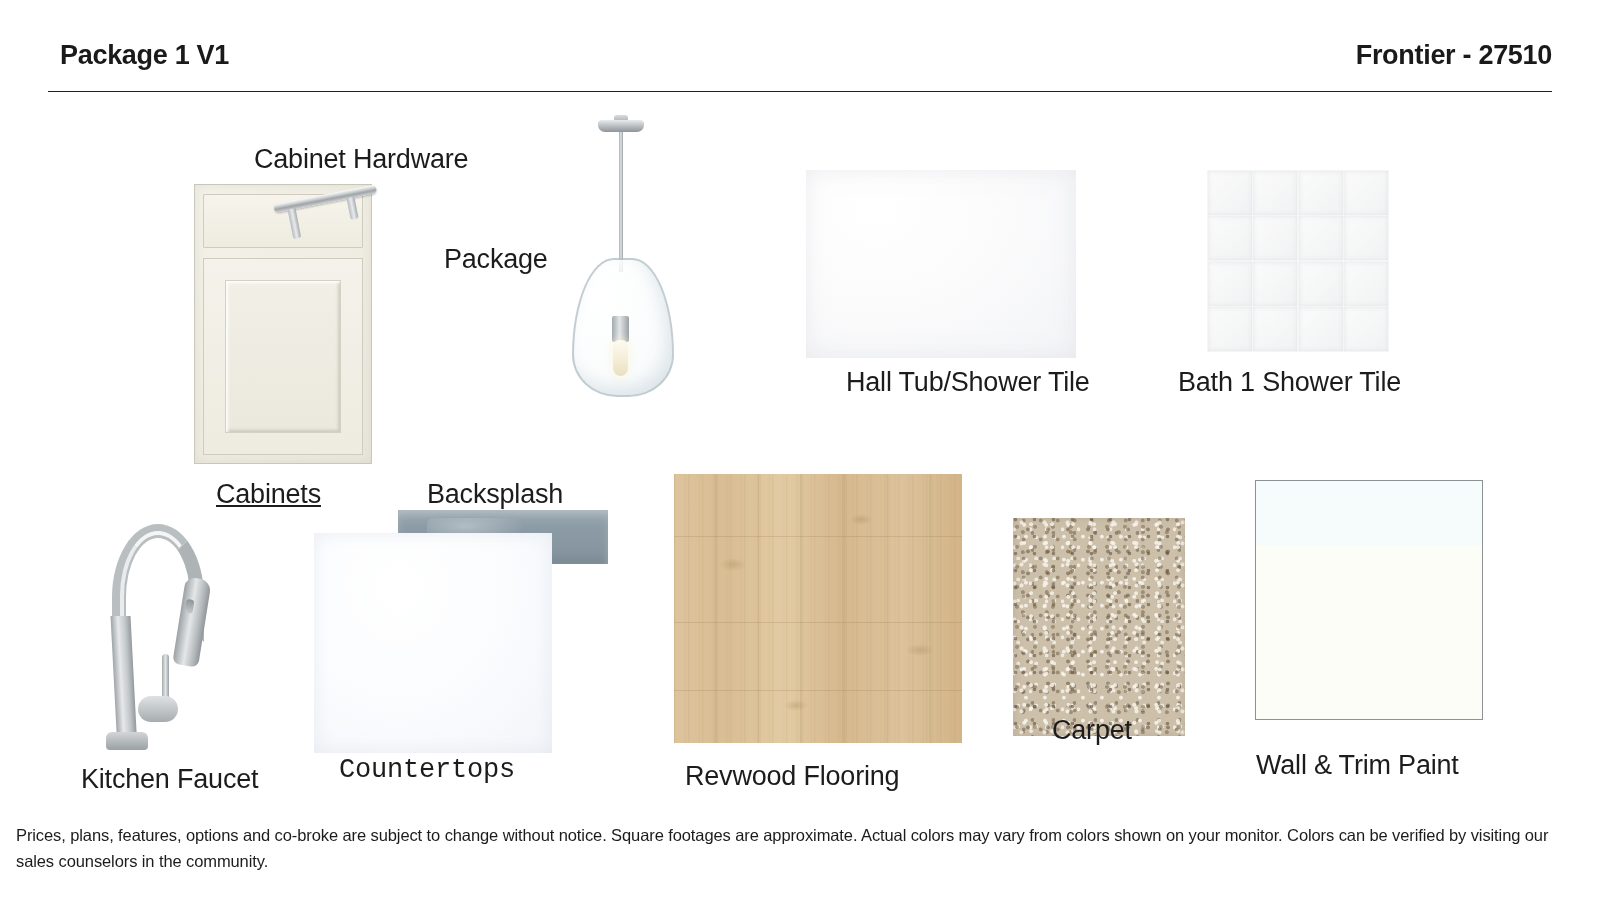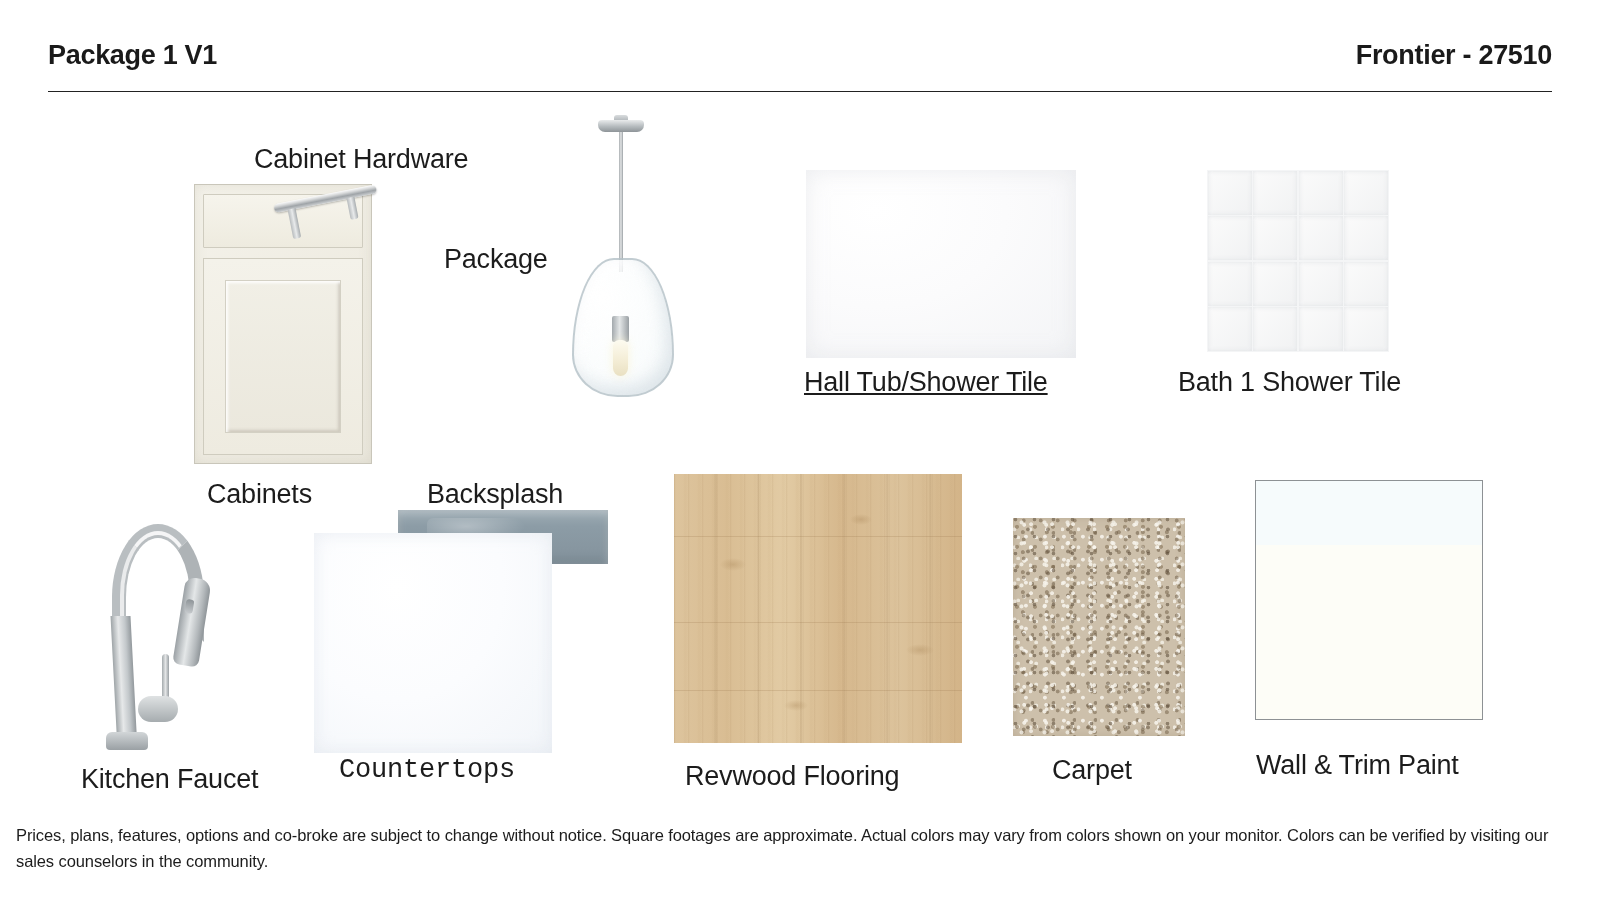--- a/index.html
+++ b/index.html
@@ -34,6 +34,7 @@
     letter-spacing: -0.3px;
     white-space: nowrap;
     line-height: 34px;
+    margin-left: 12px;
   }
   .header-title { left: 0; }
   .header-community { right: 0; }

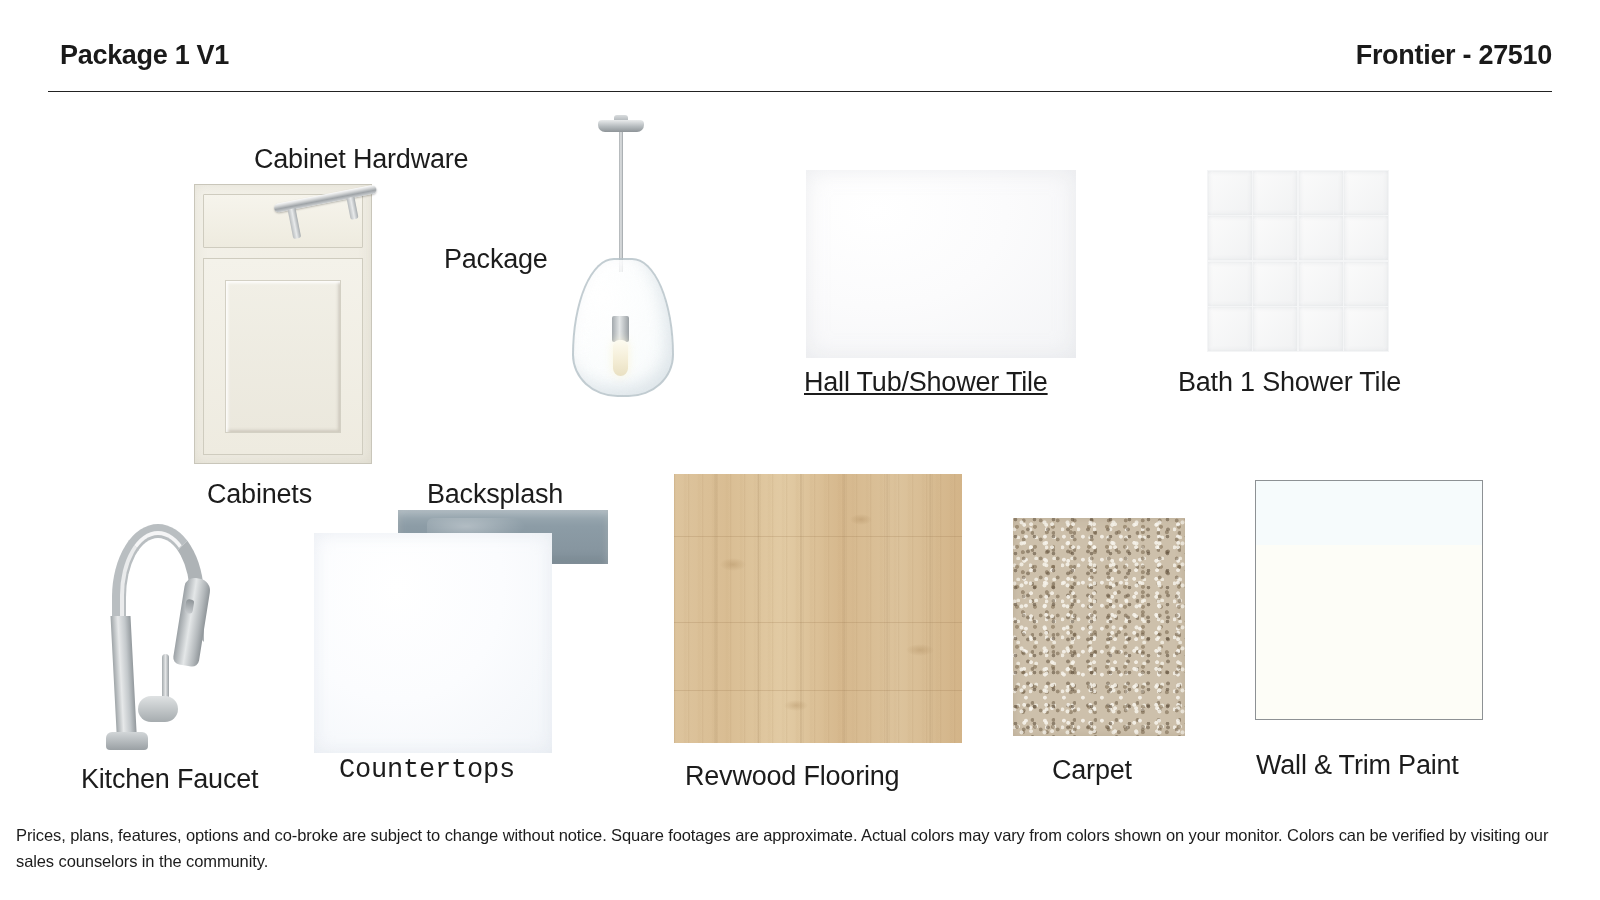--- a/index.html
+++ b/index.html
@@ -352,7 +352,7 @@
 </div>
 
 <div class="art" id="hall-tile"></div>
-<div class="label" style="left:804px; top:366px;text-decoration:underline;">Hall Tub/Shower Tile</div>
+<div class="label" style="left:846px; top:366px;">Hall Tub/Shower Tile</div>
 
 <div class="art" id="bath-tile">
   <div class="cell"></div>

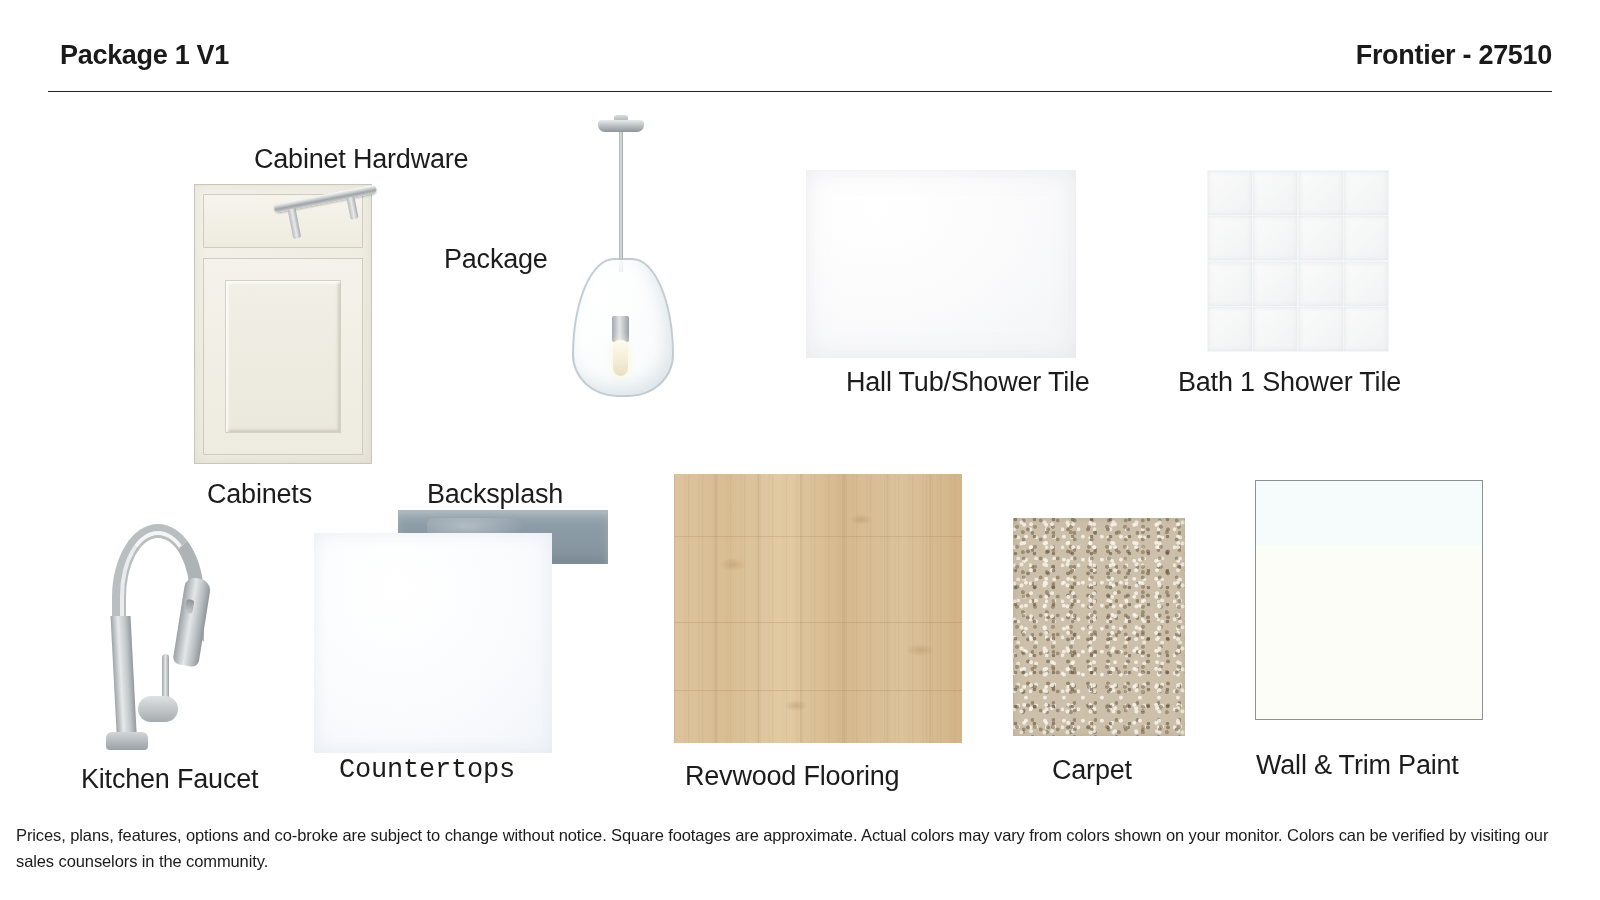--- a/index.html
+++ b/index.html
@@ -338,7 +338,7 @@
   <div class="post p2"></div>
 </div>
 
-<div class="label" style="left:207px; top:478px;">Cabinets</div>
+<div class="label" style="left:216px; top:478px;text-decoration:underline;">Cabinets</div>
 
 <div class="label" style="left:444px; top:243px;">Package</div>
 

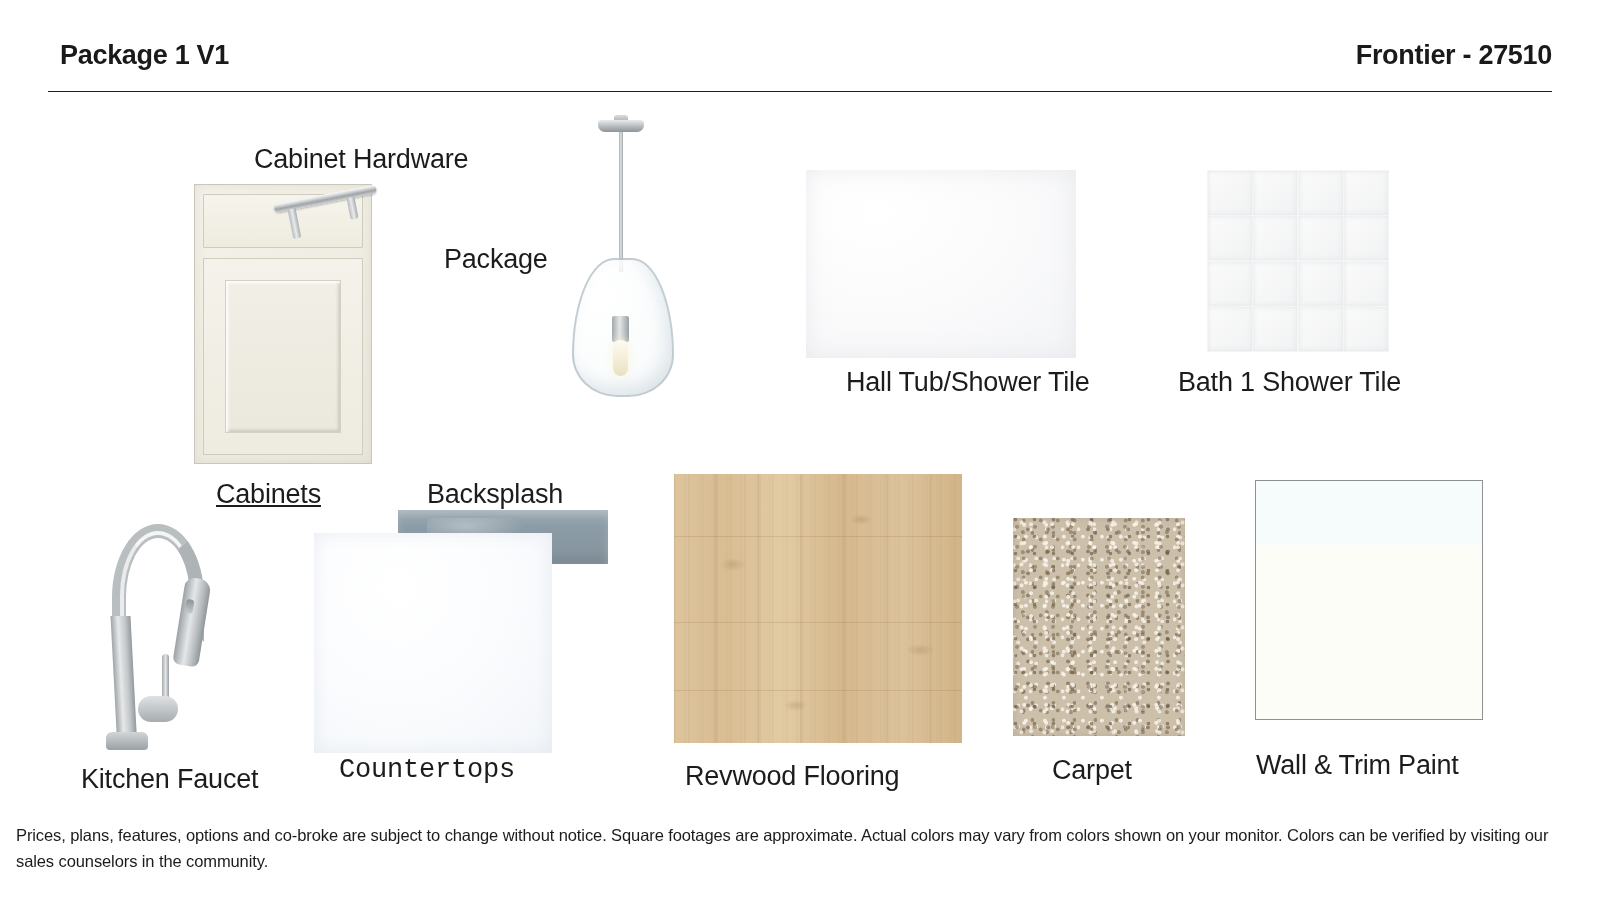--- a/index.html
+++ b/index.html
@@ -407,7 +407,7 @@
 <div class="label" style="left:685px; top:760px;text-align:center;">Revwood Flooring</div>
 
 <div class="art" id="carpet"></div>
-<div class="label" style="left:1052px; top:754px;text-align:right;">Carpet</div>
+<div class="label" style="left:1052px; top:714px;text-align:right;">Carpet</div>
 
 <div class="art" id="paint">
   <div class="trim-band"></div>

